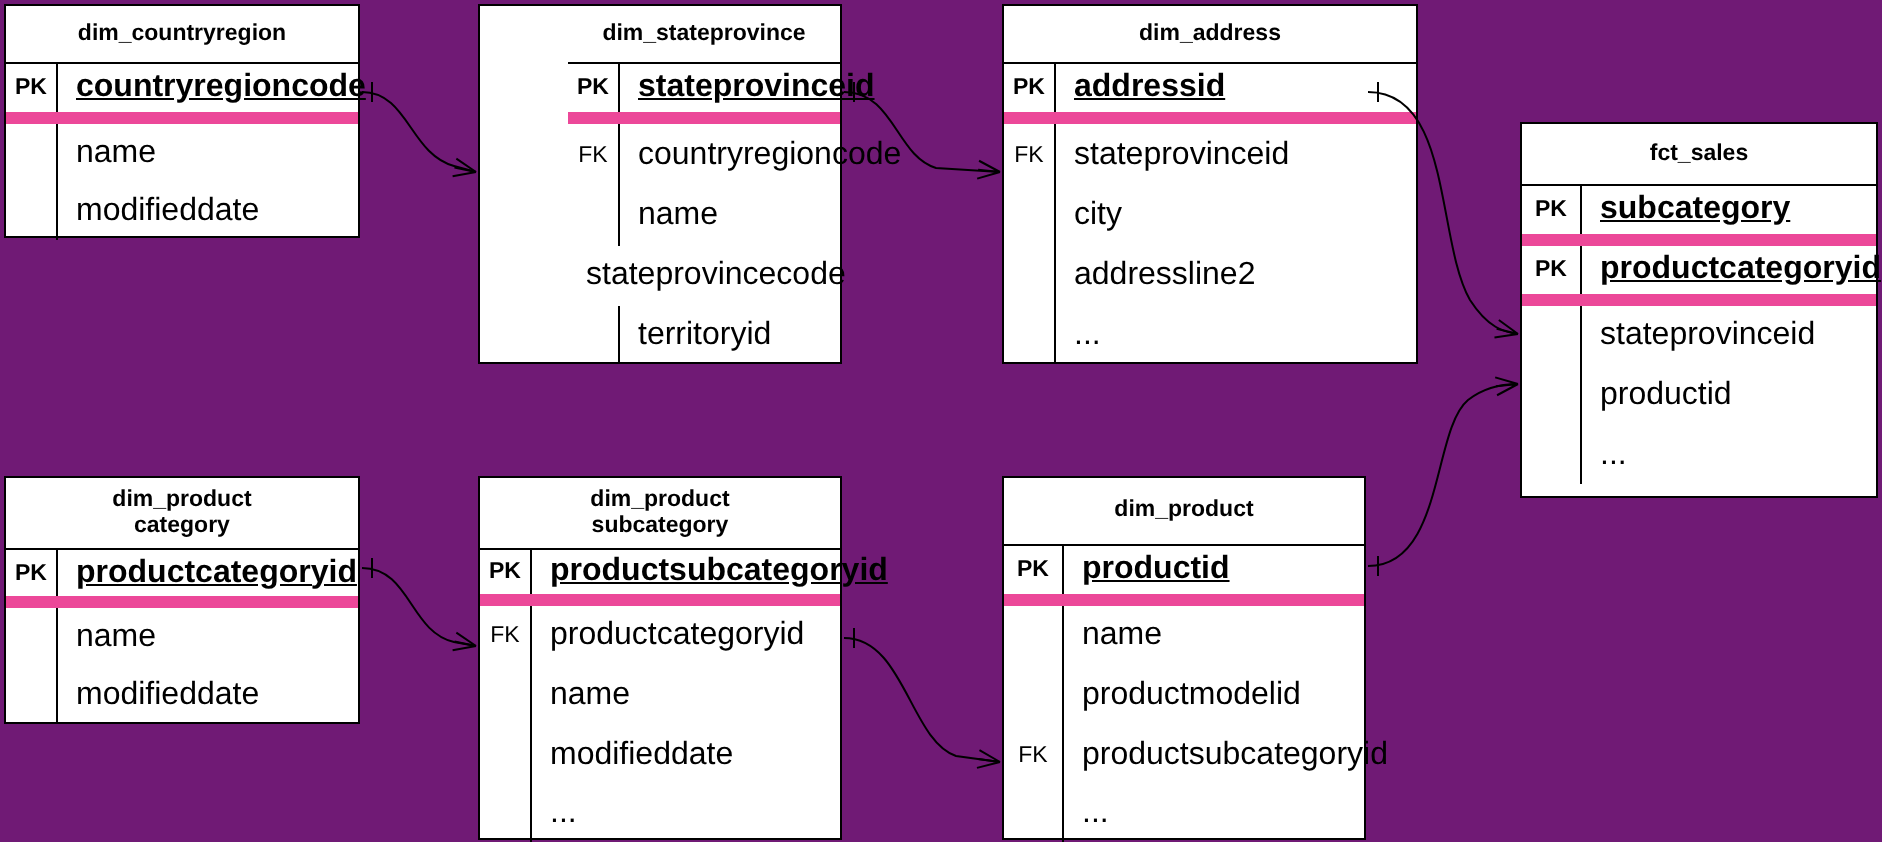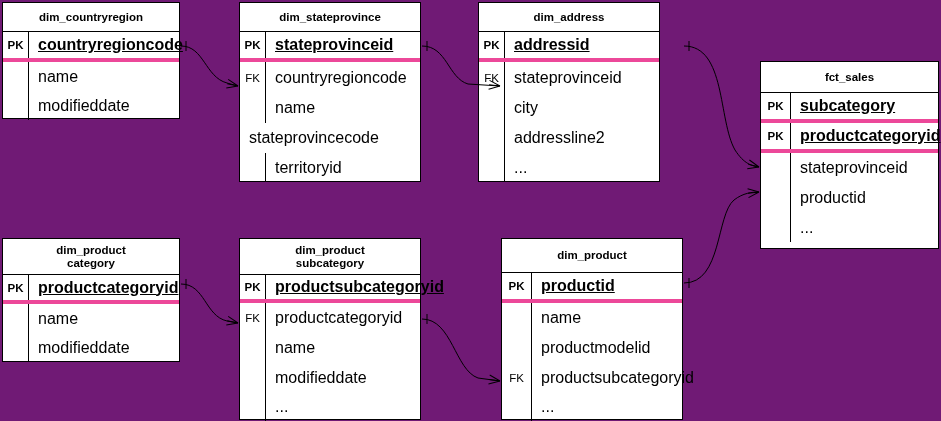--- a/index.html
+++ b/index.html
@@ -108,7 +108,7 @@
           <div class="name-cell">modifieddate</div>
         </div>
       </div>
-      <div class="entity" style="left: 239px; top: 2px; width: 182px; height: 180px;">
+      <div class="entity" style="left: 239px; top: 2px; width: 182px; height: 180px; padding-left: 44px;">
         <div class="entity-title" style="height: 29px;">dim_stateprovince</div>
         <div class="attr-row sep" style="height: 30px;">
           <div class="key-cell bold" style="width: 26px;">PK</div>

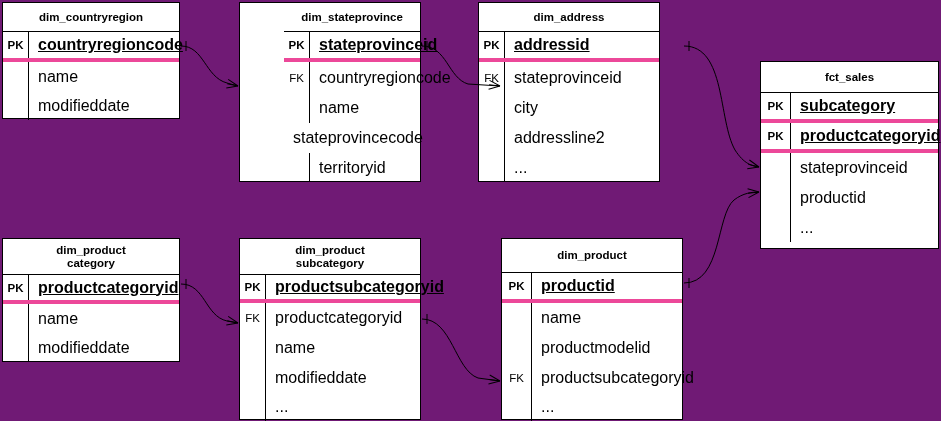--- a/index.html
+++ b/index.html
@@ -131,7 +131,7 @@
           <div class="name-cell">territoryid</div>
         </div>
       </div>
-      <div class="entity" style="left: 478px; top: 2px; width: 182px; height: 180px;">
+      <div class="entity" style="left: 501px; top: 2px; width: 208px; height: 180px;">
         <div class="entity-title" style="height: 29px;">dim_address</div>
         <div class="attr-row sep" style="height: 30px;">
           <div class="key-cell bold" style="width: 26px;">PK</div>

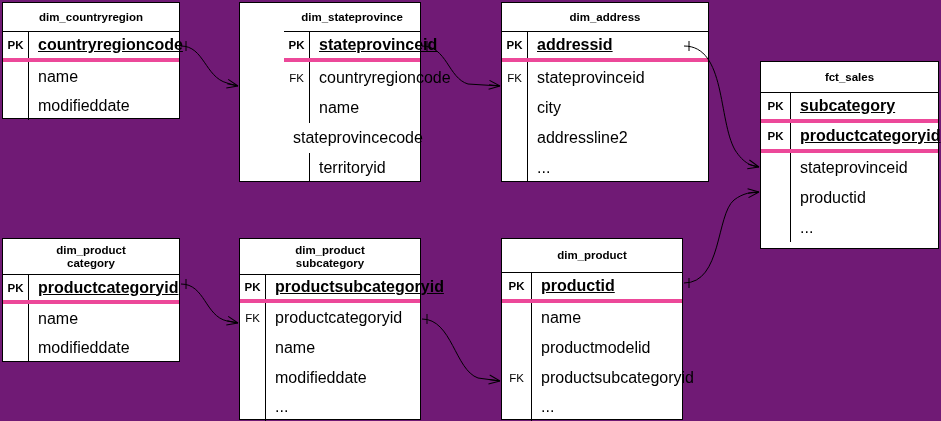--- a/index.html
+++ b/index.html
@@ -44,7 +44,7 @@
     position: relative;
   }
   .attr-row.sep {
-    border-bottom: 4px solid #ec4899;
+    border-bottom: 6px solid #ec4899;
   }
   .key-cell {
     box-sizing: border-box;

